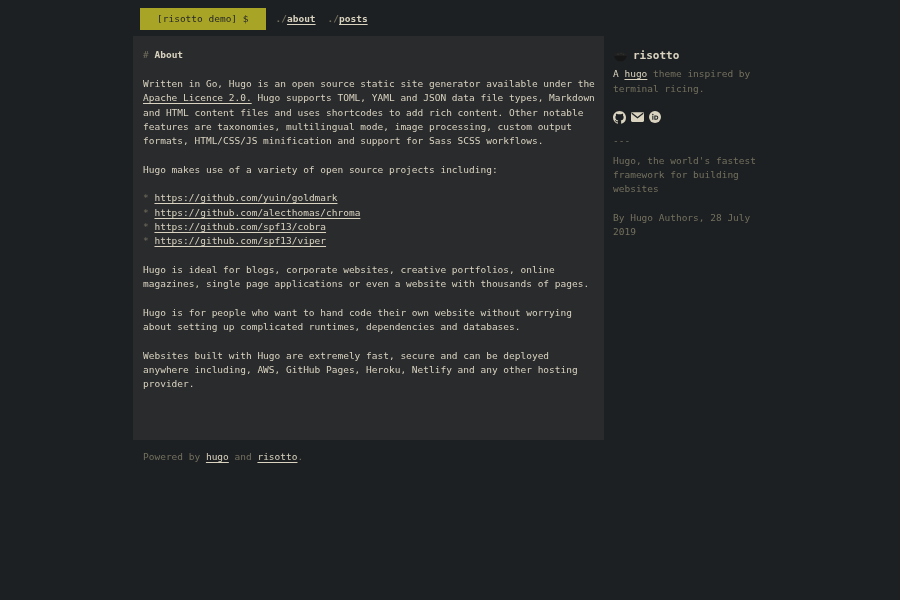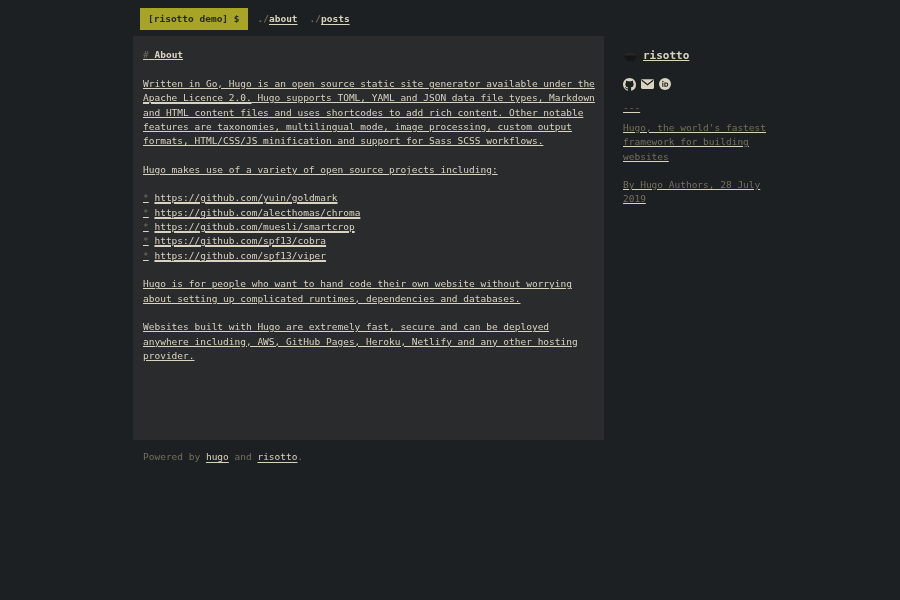--- a/index.html
+++ b/index.html
@@ -23,7 +23,7 @@
   .topnav{display:flex;align-items:baseline;margin:8px 0 0 140px;}
   .badge{
     display:inline-block;background:var(--accent);color:var(--badge_text);
-    padding:4px 8px;font-weight:bold;white-space:pre;
+    padding:4px 17px;font-weight:normal;white-space:pre;
   }
   .navlink{margin-left:10px;text-decoration:none;white-space:pre;font-weight:bold;}
   .navlink + .navlink{margin-left:12px;}

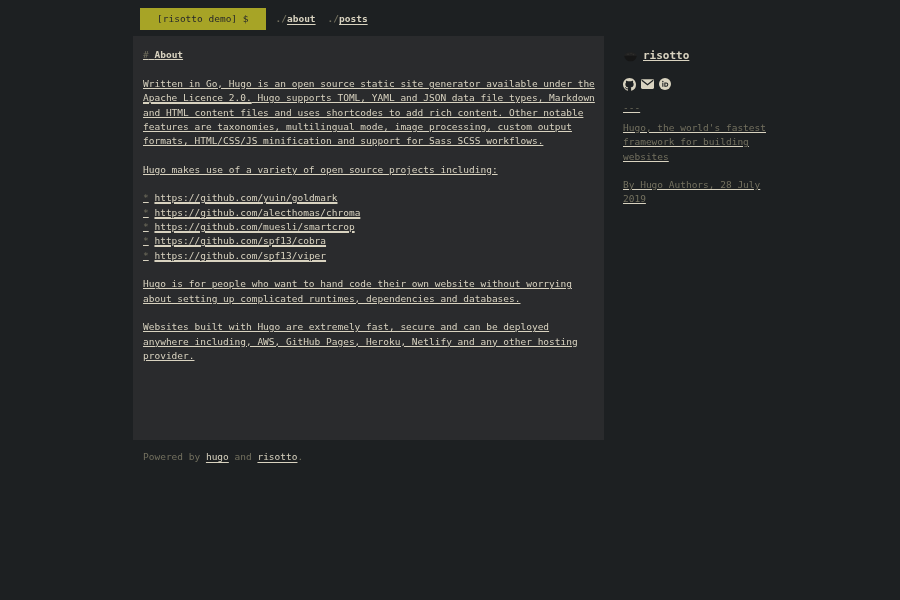--- a/index.html
+++ b/index.html
@@ -31,7 +31,7 @@
   
   .layout{
     margin:6px 0 0 133px;width:634px;
-    display:grid;grid-template-columns:471px 154px;column-gap:19px;align-items:start;text-decoration:underline;
+    display:grid;grid-template-columns:471px 154px;column-gap:9px;align-items:start;
   }
   .panel{
     background:var(--panel_bg);

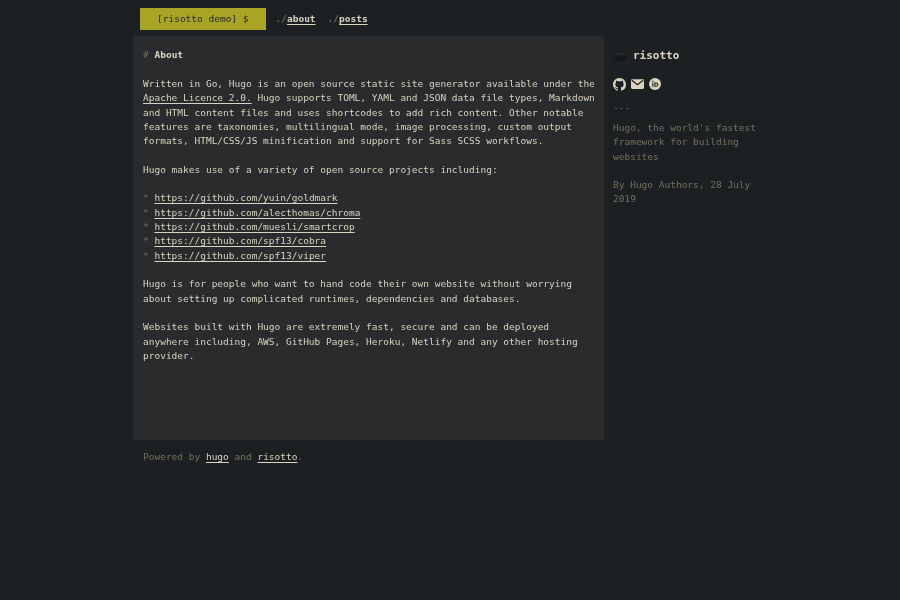--- a/index.html
+++ b/index.html
@@ -98,6 +98,7 @@
         </span>
         <span class="title">risotto</span>
       </div>
+      <p class="side-about"><span>A </span><a class="link">hugo</a><span class="muted"> theme inspired by terminal ricing.</span></p>
       <div class="social">
         <a>
           <svg width="13" height="13" viewBox="0 0 16 16" aria-hidden="true">

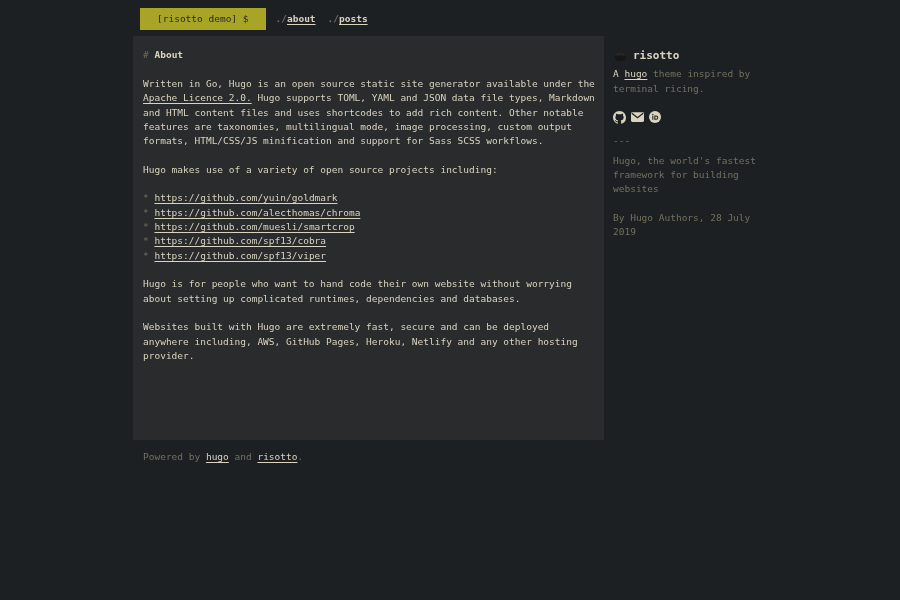--- a/index.html
+++ b/index.html
@@ -77,7 +77,6 @@
       <ul>
           <li><span class="muted bullet">*</span><a class="link">https://github.com/yuin/goldmark</a></li>
           <li><span class="muted bullet">*</span><a class="link">https://github.com/alecthomas/chroma</a></li>
-          <li><span class="muted bullet">*</span><a class="link">https://github.com/muesli/smartcrop</a></li>
           <li><span class="muted bullet">*</span><a class="link">https://github.com/spf13/cobra</a></li>
           <li><span class="muted bullet">*</span><a class="link">https://github.com/spf13/viper</a></li>
         </ul>

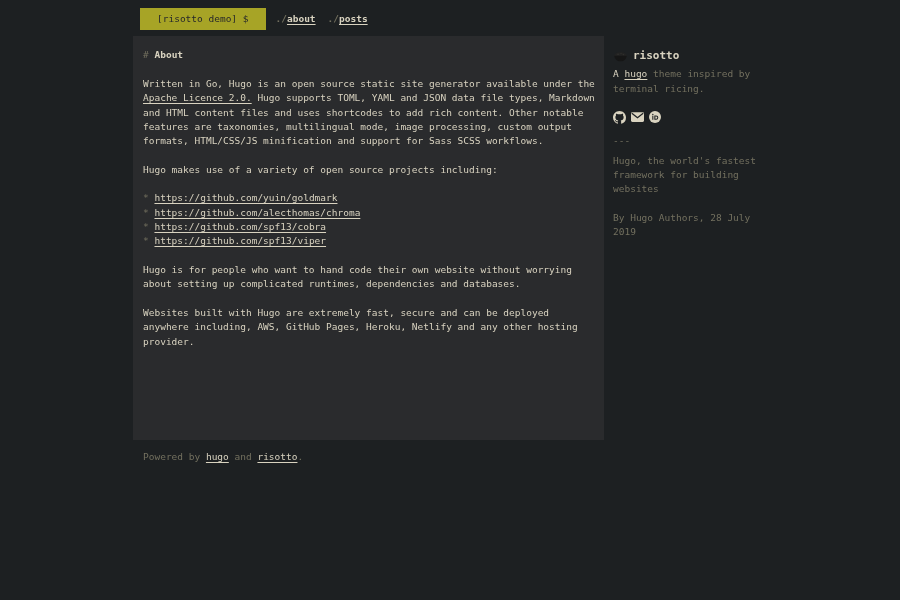--- a/index.html
+++ b/index.html
@@ -80,6 +80,7 @@
           <li><span class="muted bullet">*</span><a class="link">https://github.com/spf13/cobra</a></li>
           <li><span class="muted bullet">*</span><a class="link">https://github.com/spf13/viper</a></li>
         </ul>
+      <p><span>Hugo is ideal for blogs, corporate websites, creative portfolios, online magazines, single page applications or even a website with thousands of pages.</span></p>
       <p><span>Hugo is for people who want to hand code their own website without worrying about setting up complicated runtimes, dependencies and databases.</span></p>
       <p><span>Websites built with Hugo are extremely fast, secure and can be deployed anywhere including, AWS, GitHub Pages, Heroku, Netlify and any other hosting provider.</span></p>
     </main>

